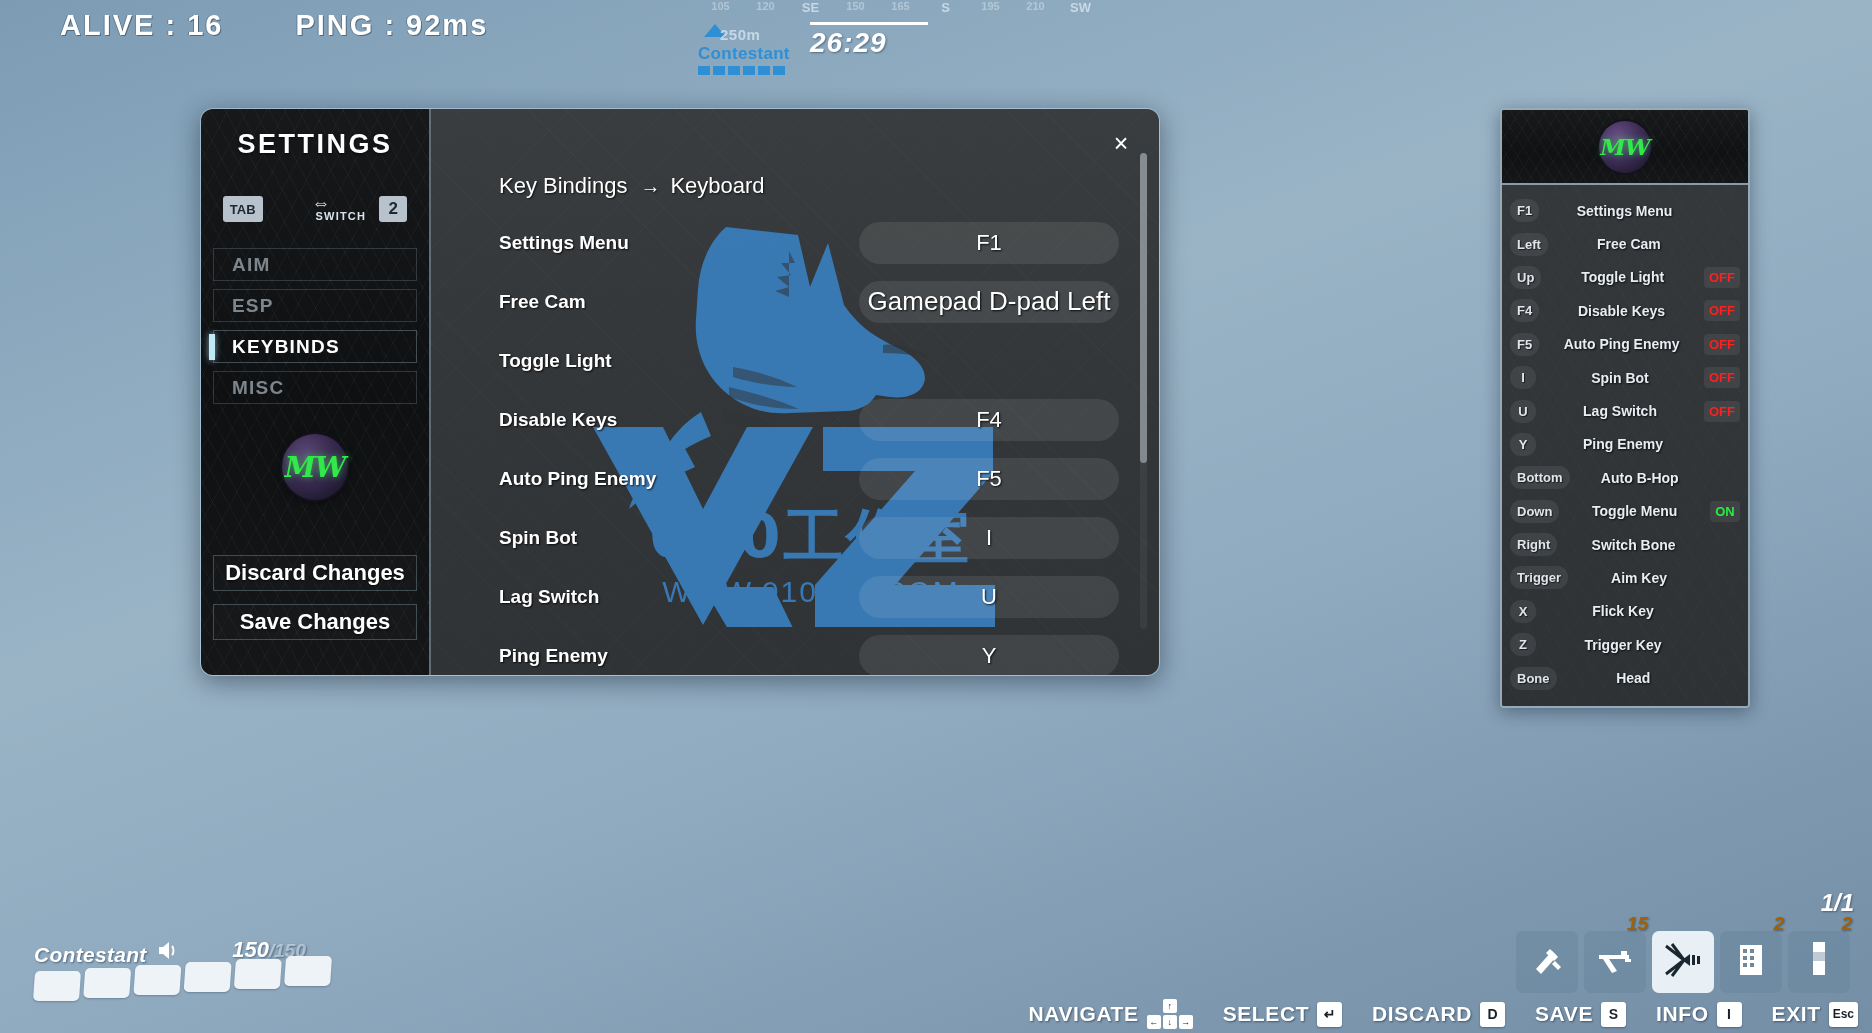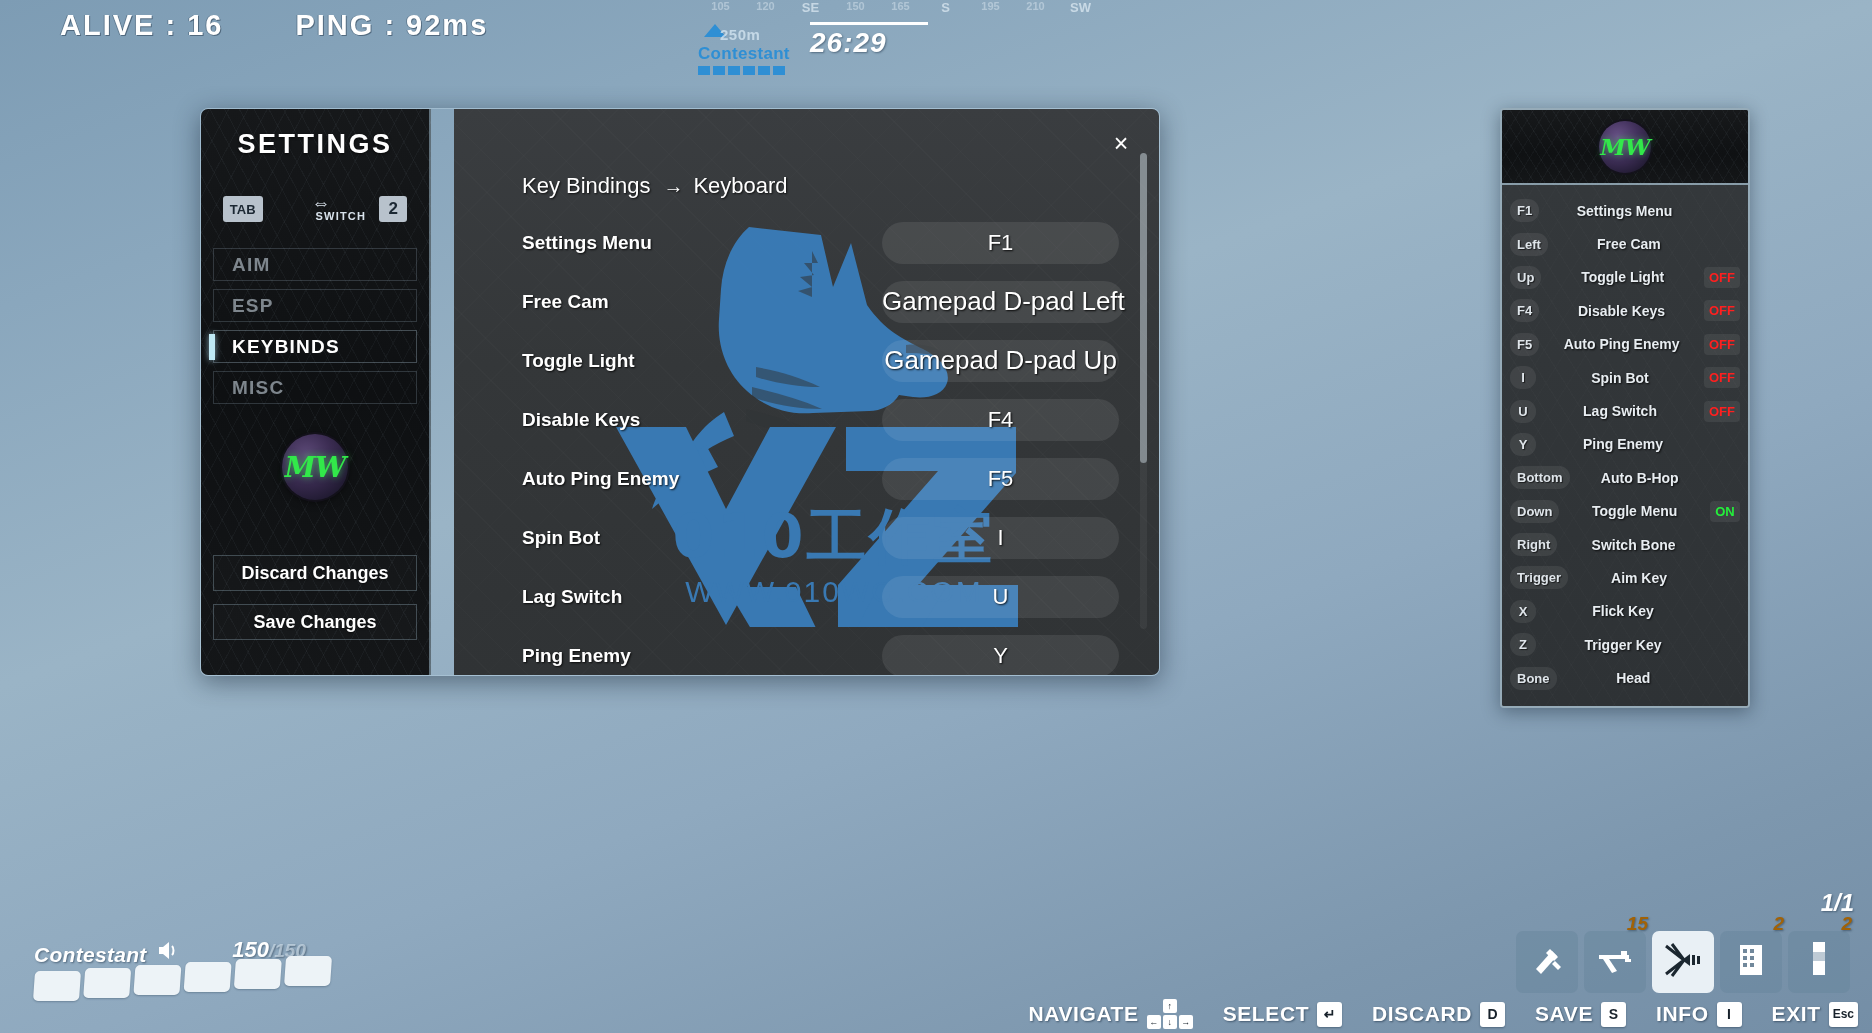--- a/index.html
+++ b/index.html
@@ -129,10 +129,9 @@
   
   .settings-window {
     position:absolute; left:200px; top:108px; width:960px; height:568px;
-    display:flex; z-index:10; border-radius:8px; overflow:hidden;
+    display:flex; z-index:10; border-radius:13px; overflow:hidden;
     box-shadow:0 6px 26px rgba(10,25,40,.45);
     border:1px solid rgba(180,205,222,.55);
-    gap:23px;
   }
 
   

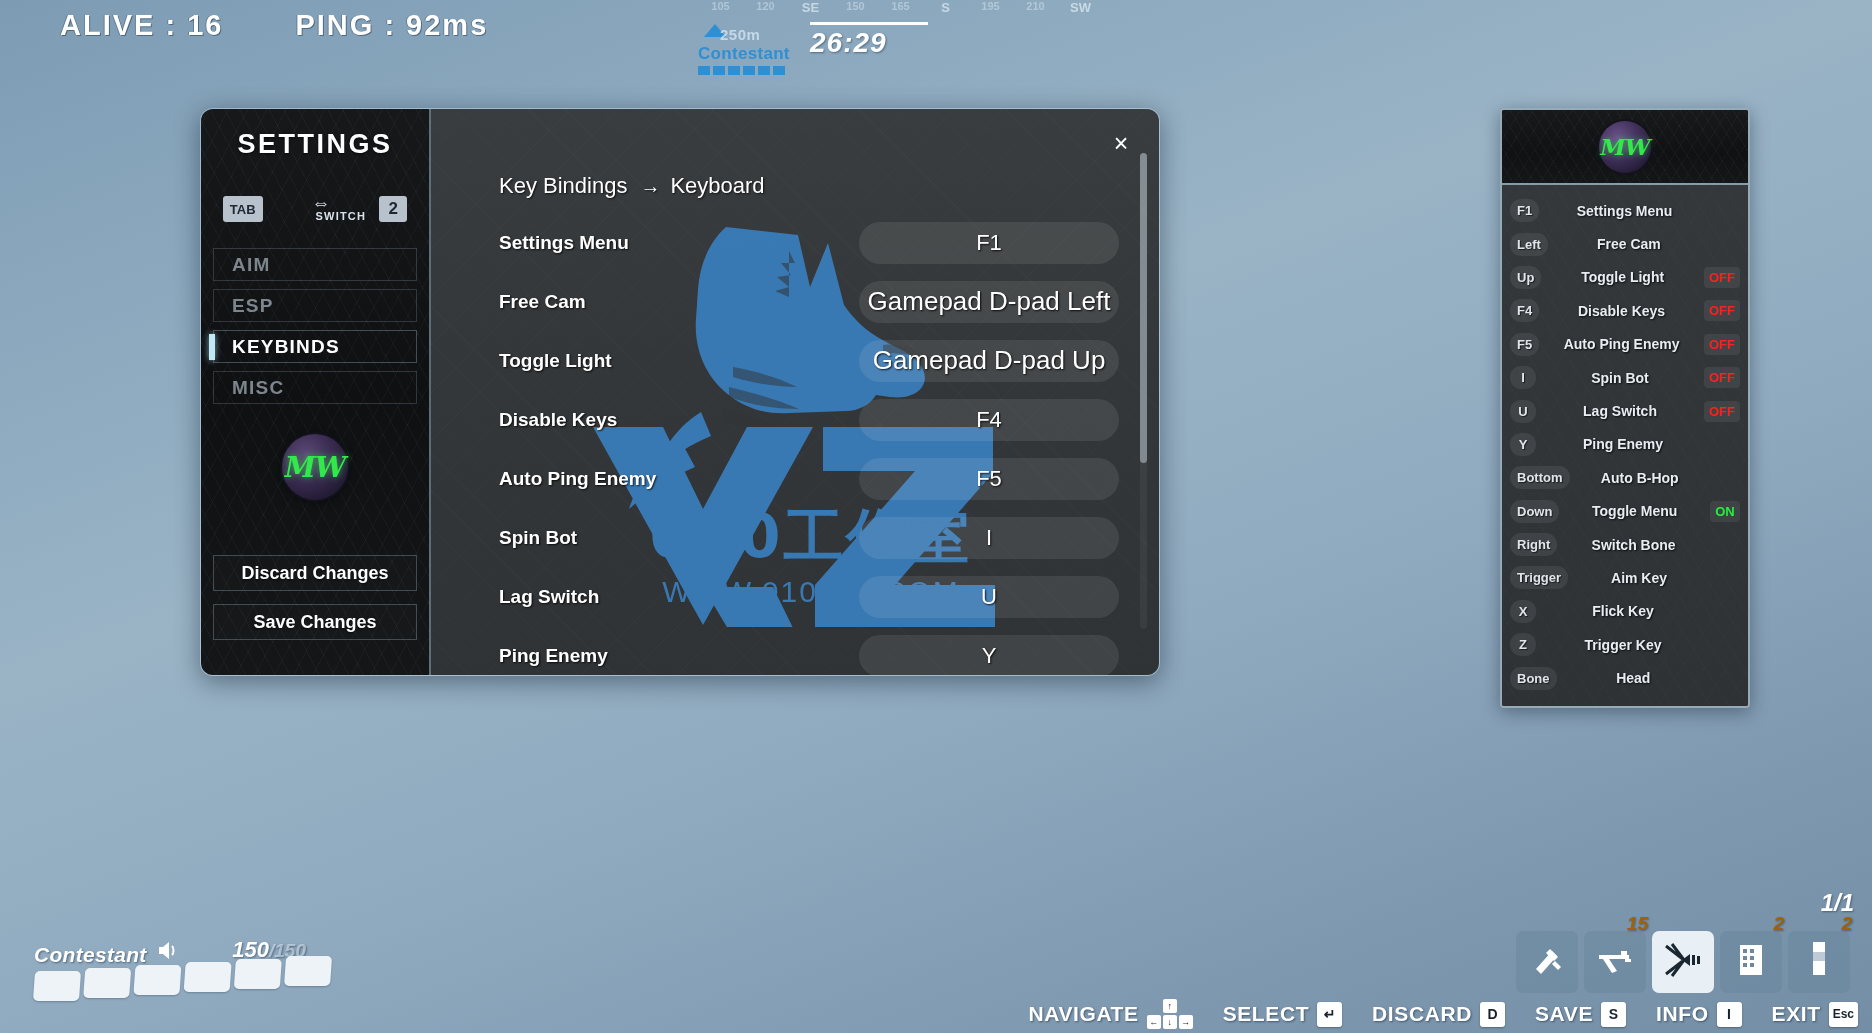--- a/index.html
+++ b/index.html
@@ -530,7 +530,6 @@
         </div>
         <div class="kb-row">
           <div class="kb-label">Toggle Light</div>
-          <div class="kb-value wide">Gamepad D-pad Up</div>
         </div>
         <div class="kb-row">
           <div class="kb-label">Disable Keys</div>

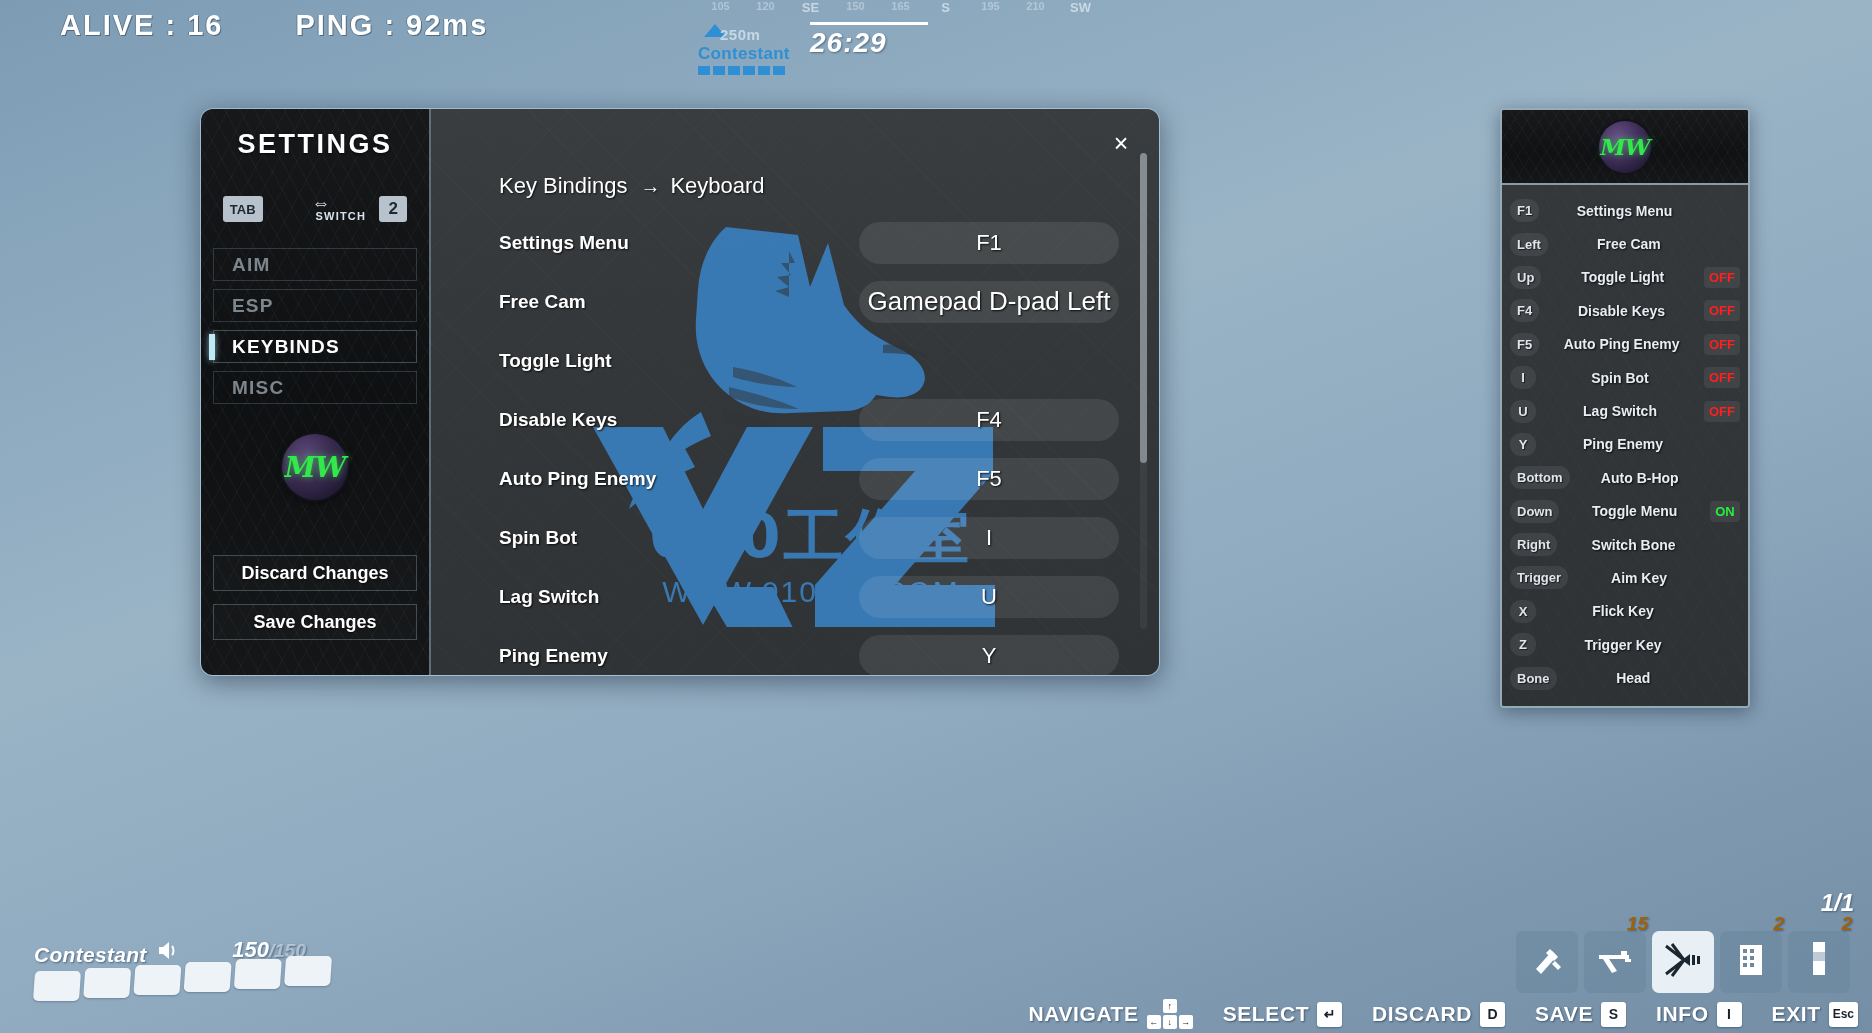--- a/index.html
+++ b/index.html
@@ -192,7 +192,7 @@
   .sw-actions { margin-top:auto; padding:0 12px 22px 12px; }
   .sw-btn {
     height:36px; display:flex; align-items:center; justify-content:center;
-    color:#ffffff; font-size:18px; font-weight:bold;
+    color:#ffffff; font-size:22px; font-weight:bold;
     border:1px solid rgba(170,198,216,.3); margin-bottom:13px;
     background:rgba(255,255,255,.015);
     text-shadow:0 1px 2px rgba(0,0,0,.6);

